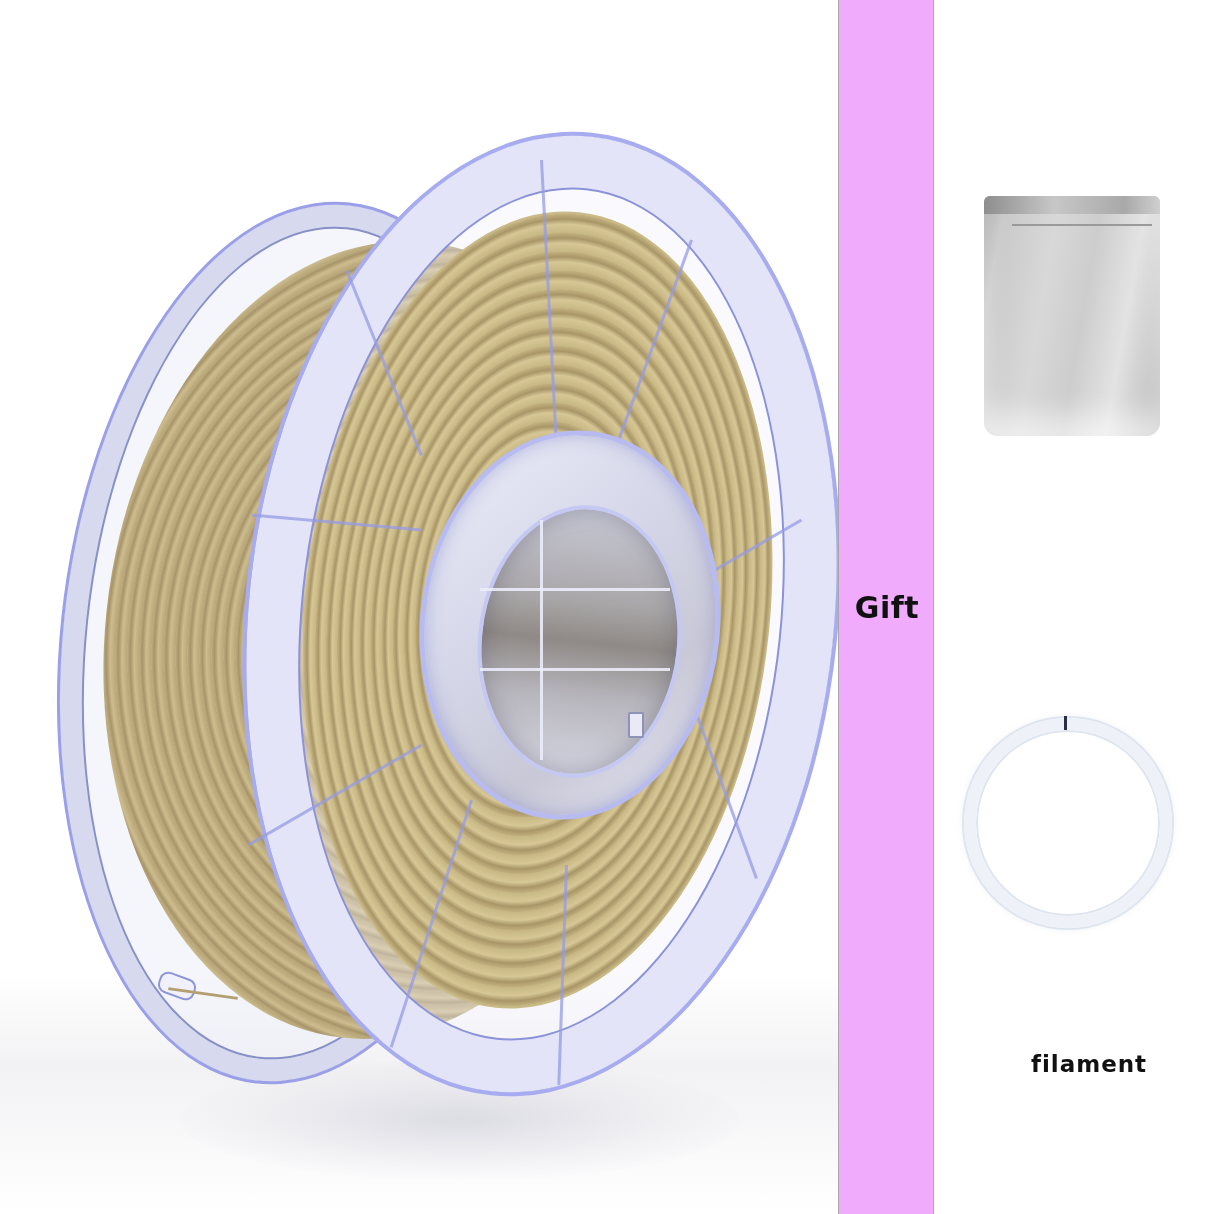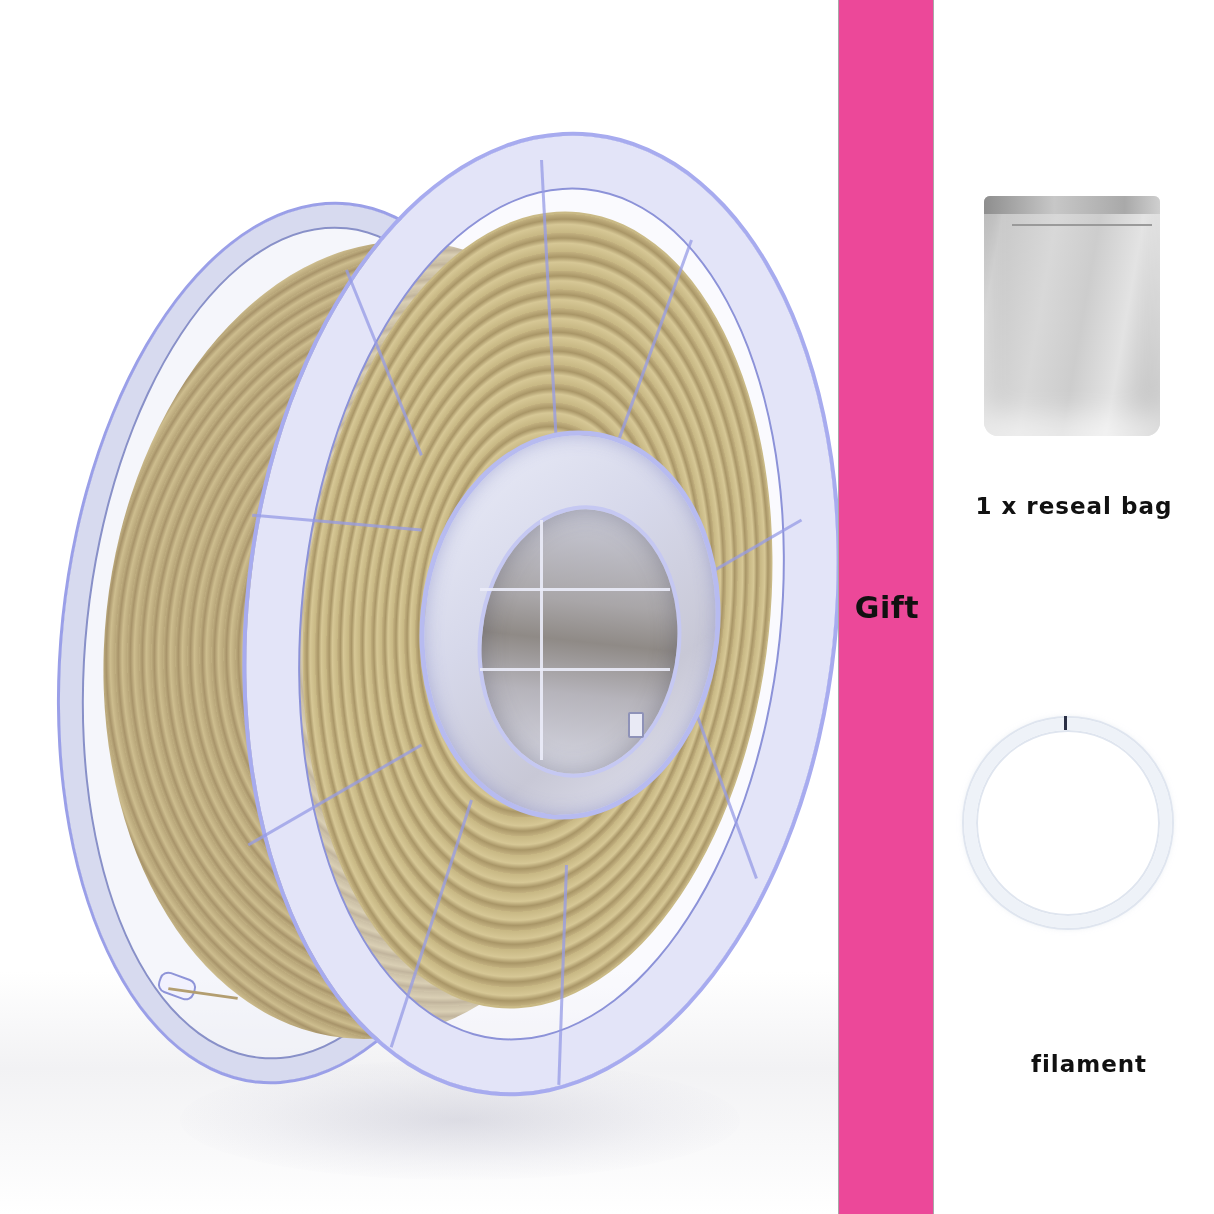--- a/index.html
+++ b/index.html
@@ -177,7 +177,6 @@
     <div class="bag-top"></div>
     <div class="bag-zip"></div>
   </div>
-  <div class="item-label" style="top:493px;">1 x reseal bag</div>
 
   <div class="ring"></div>
   <div class="ring-mark"></div>

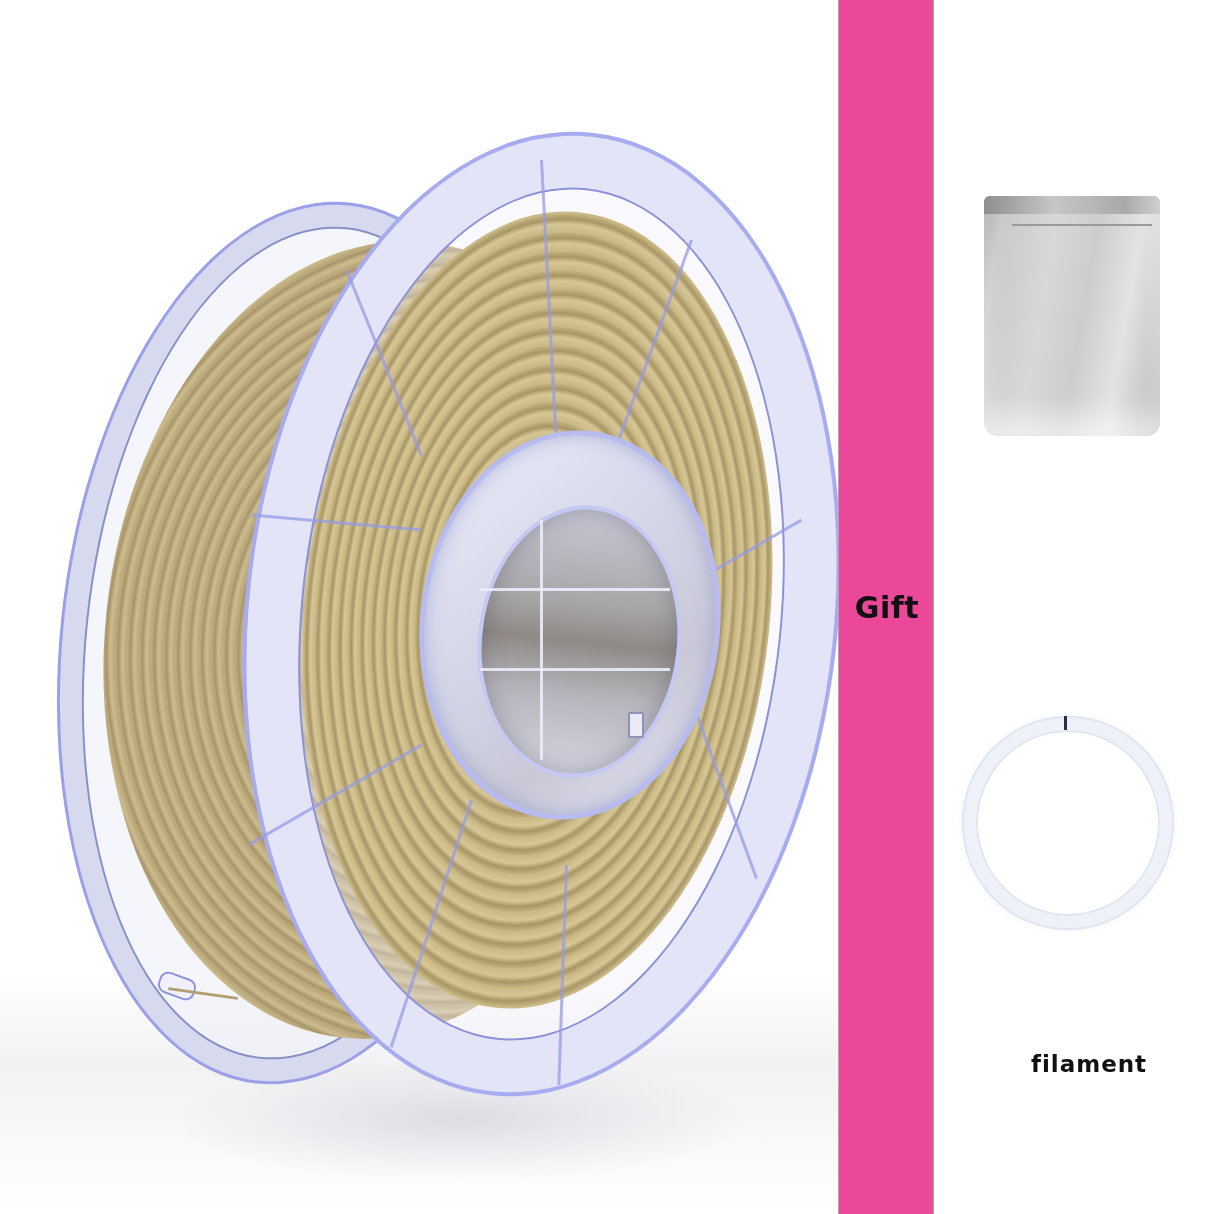--- a/index.html
+++ b/index.html
@@ -97,7 +97,7 @@
   
   .gift-band {
     position: absolute; left: 838px; top: 0; width: 96px; height: 1214px;
-    background: #ec4899;
+    background: #f0abfc;
     border-left: 1px solid #a8a8a8; border-right: 1px solid #a8a8a8;
     box-sizing: border-box;
   }

